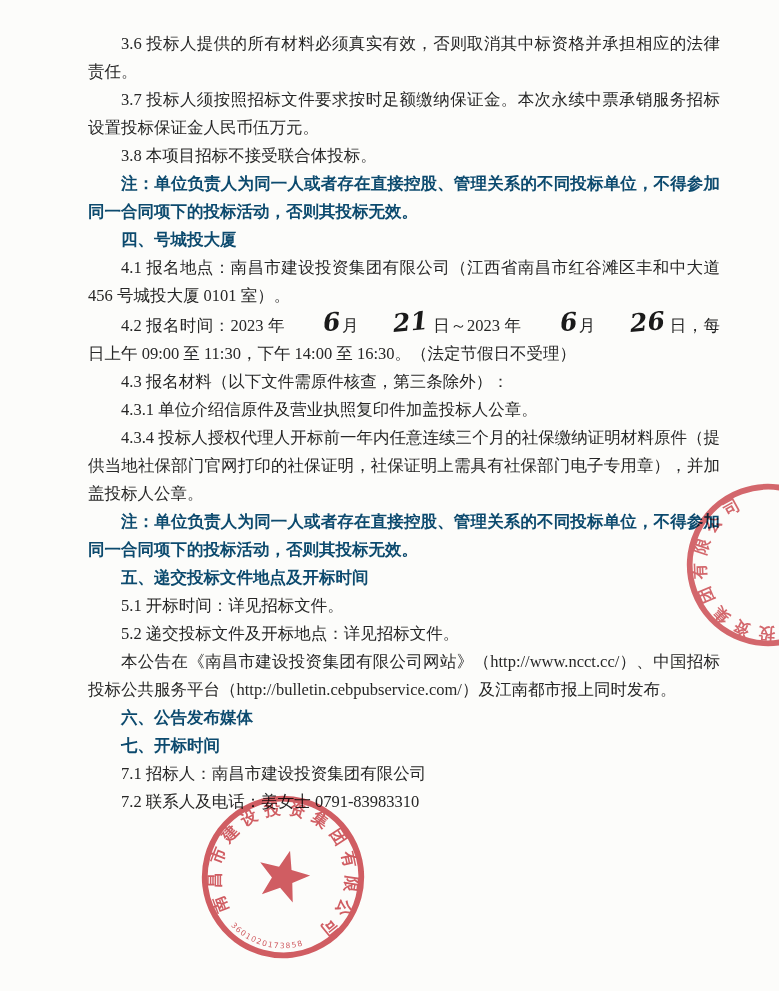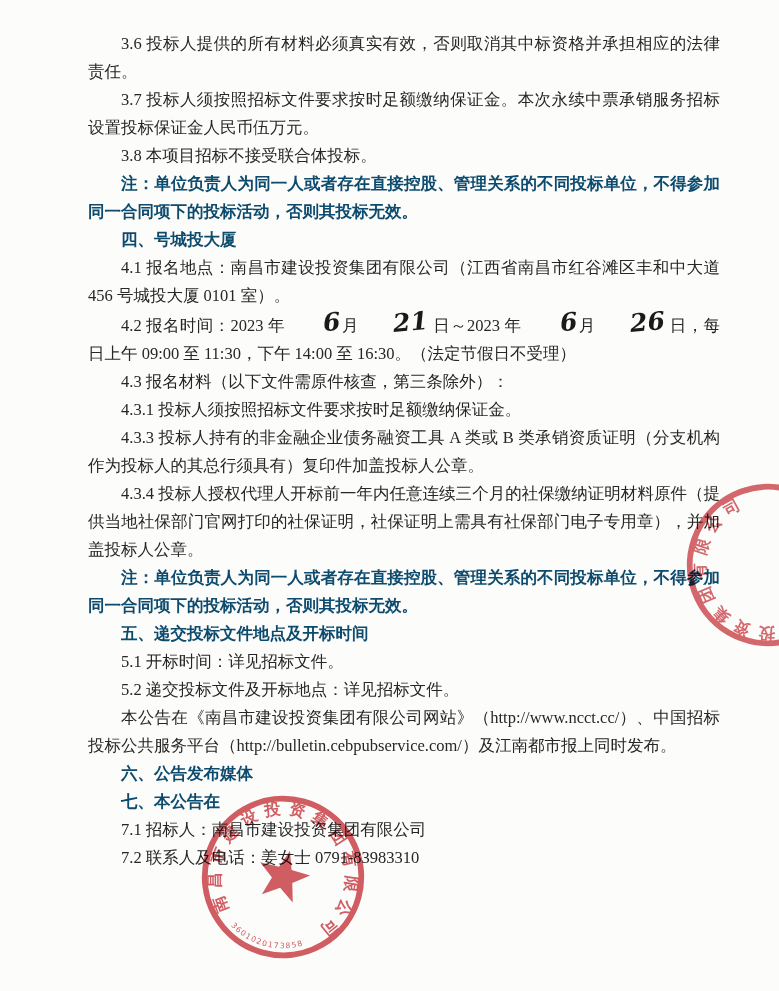--- a/index.html
+++ b/index.html
@@ -47,7 +47,7 @@
       <p class="para body"><span>4.1 报名地点：南昌市建设投资集团有限公司（江西省南昌市红谷滩区丰和中大道 456 号城投大厦 0101 室）。</span></p>
       <p class="para body"><span>4.2 报名时间：2023 年 </span><span class="hand">6</span><span>月</span><span class="hand">21</span><span> 日～2023 年 </span><span class="hand">6</span><span>月</span><span class="hand">26</span><span> 日，每日上午 09:00 至 11:30，下午 14:00 至 16:30。（法定节假日不受理）</span></p>
       <p class="para body"><span>4.3  报名材料（以下文件需原件核查，第三条除外）：</span></p>
-      <p class="para body"><span>4.3.1 投标人须按照招标文件要求按时足额缴纳保证金。</span></p>
+      <p class="para body"><span>4.3.1 单位介绍信原件及营业执照复印件加盖投标人公章。</span></p>
       <p class="para body"><span>4.3.3  投标人持有的非金融企业债务融资工具 A 类或 B 类承销资质证明（分支机构作为投标人的其总行须具有）复印件加盖投标人公章。</span></p>
       <p class="para body"><span>4.3.4  投标人授权代理人开标前一年内任意连续三个月的社保缴纳证明材料原件（提供当地社保部门官网打印的社保证明，社保证明上需具有社保部门电子专用章），并加盖投标人公章。</span></p>
       <p class="para note"><span>注：单位负责人为同一人或者存在直接控股、管理关系的不同投标单位，不得参加同一合同项下的投标活动，否则其投标无效。</span></p>

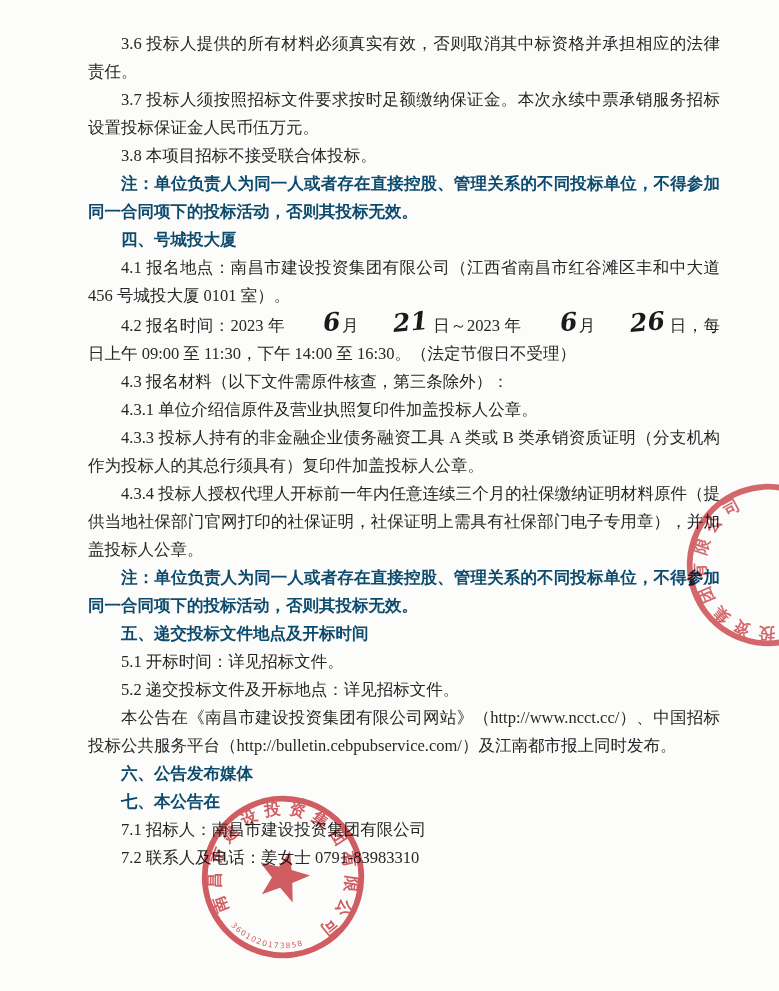--- a/index.html
+++ b/index.html
@@ -48,7 +48,6 @@
       <p class="para body"><span>4.2 报名时间：2023 年 </span><span class="hand">6</span><span>月</span><span class="hand">21</span><span> 日～2023 年 </span><span class="hand">6</span><span>月</span><span class="hand">26</span><span> 日，每日上午 09:00 至 11:30，下午 14:00 至 16:30。（法定节假日不受理）</span></p>
       <p class="para body"><span>4.3  报名材料（以下文件需原件核查，第三条除外）：</span></p>
       <p class="para body"><span>4.3.1 单位介绍信原件及营业执照复印件加盖投标人公章。</span></p>
-      <p class="para body"><span>4.3.3  投标人持有的非金融企业债务融资工具 A 类或 B 类承销资质证明（分支机构作为投标人的其总行须具有）复印件加盖投标人公章。</span></p>
       <p class="para body"><span>4.3.4  投标人授权代理人开标前一年内任意连续三个月的社保缴纳证明材料原件（提供当地社保部门官网打印的社保证明，社保证明上需具有社保部门电子专用章），并加盖投标人公章。</span></p>
       <p class="para note"><span>注：单位负责人为同一人或者存在直接控股、管理关系的不同投标单位，不得参加同一合同项下的投标活动，否则其投标无效。</span></p>
       <p class="para heading"><span>五、递交投标文件地点及开标时间</span></p>

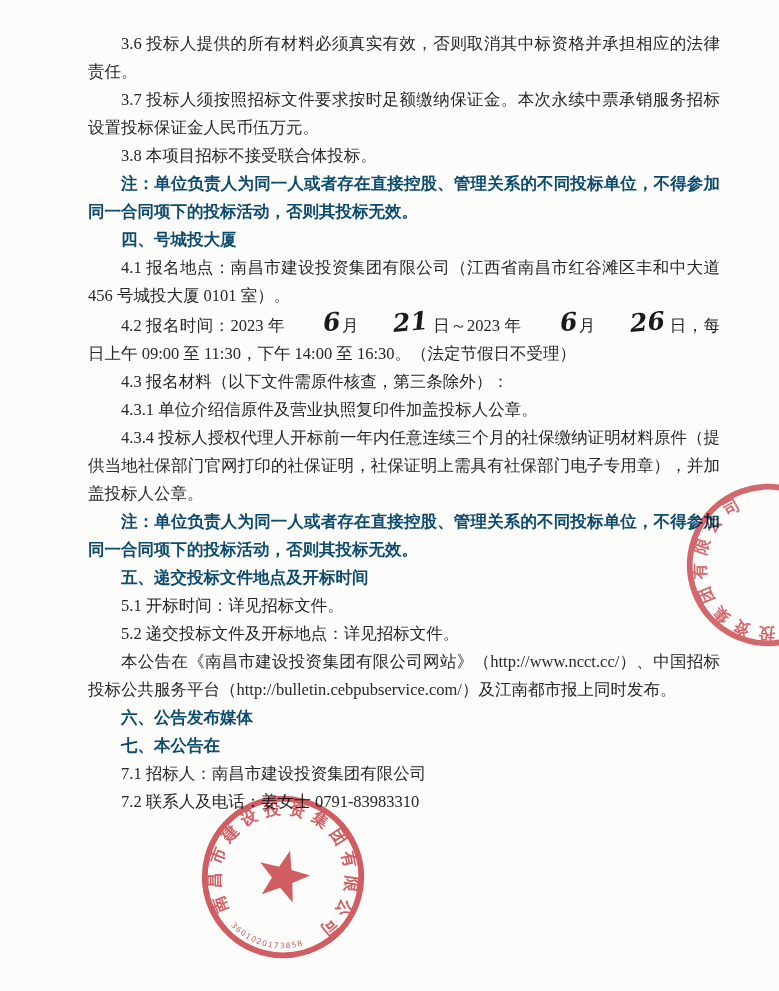--- a/index.html
+++ b/index.html
@@ -55,7 +55,7 @@
       <p class="para body"><span>5.2 递交投标文件及开标地点：详见招标文件。</span></p>
       <p class="para body"><span>本公告在《南昌市建设投资集团有限公司网站》（http://www.ncct.cc/）、中国招标投标公共服务平台（http://bulletin.cebpubservice.com/）及江南都市报上同时发布。</span></p>
       <p class="para heading"><span>六、公告发布媒体</span></p>
-      <p class="para heading"><span>七、本公告在</span></p>
+      <p class="para heading"><span>七、开标时间</span></p>
       <p class="para body"><span>7.1 招标人：南昌市建设投资集团有限公司</span></p>
       <p class="para body"><span>7.2 联系人及电话：姜女士 0791-83983310</span></p>
     </div>

